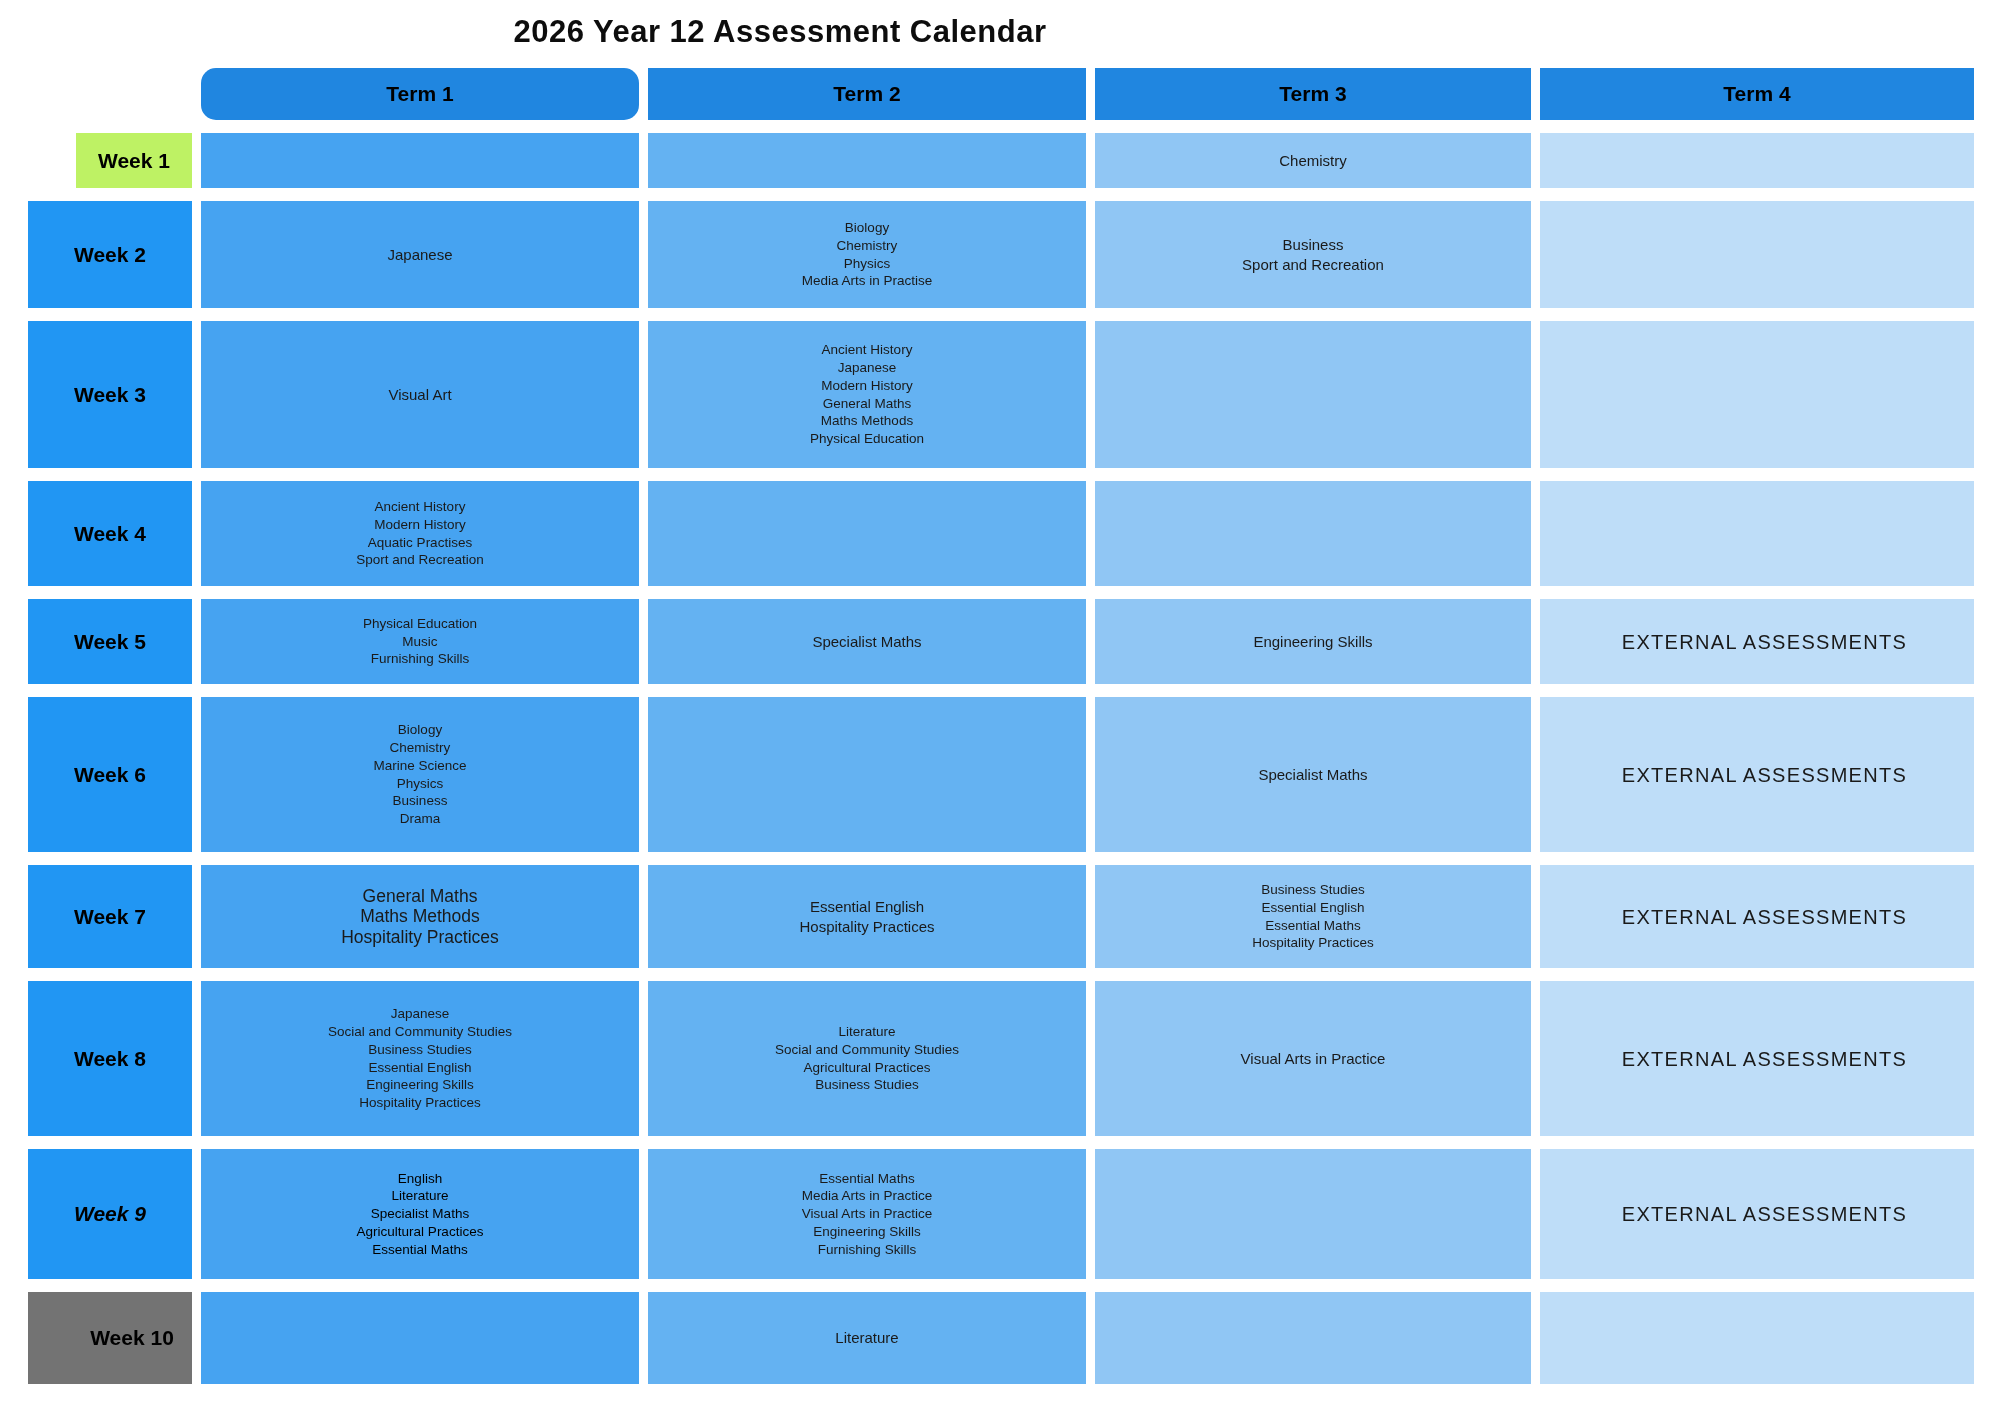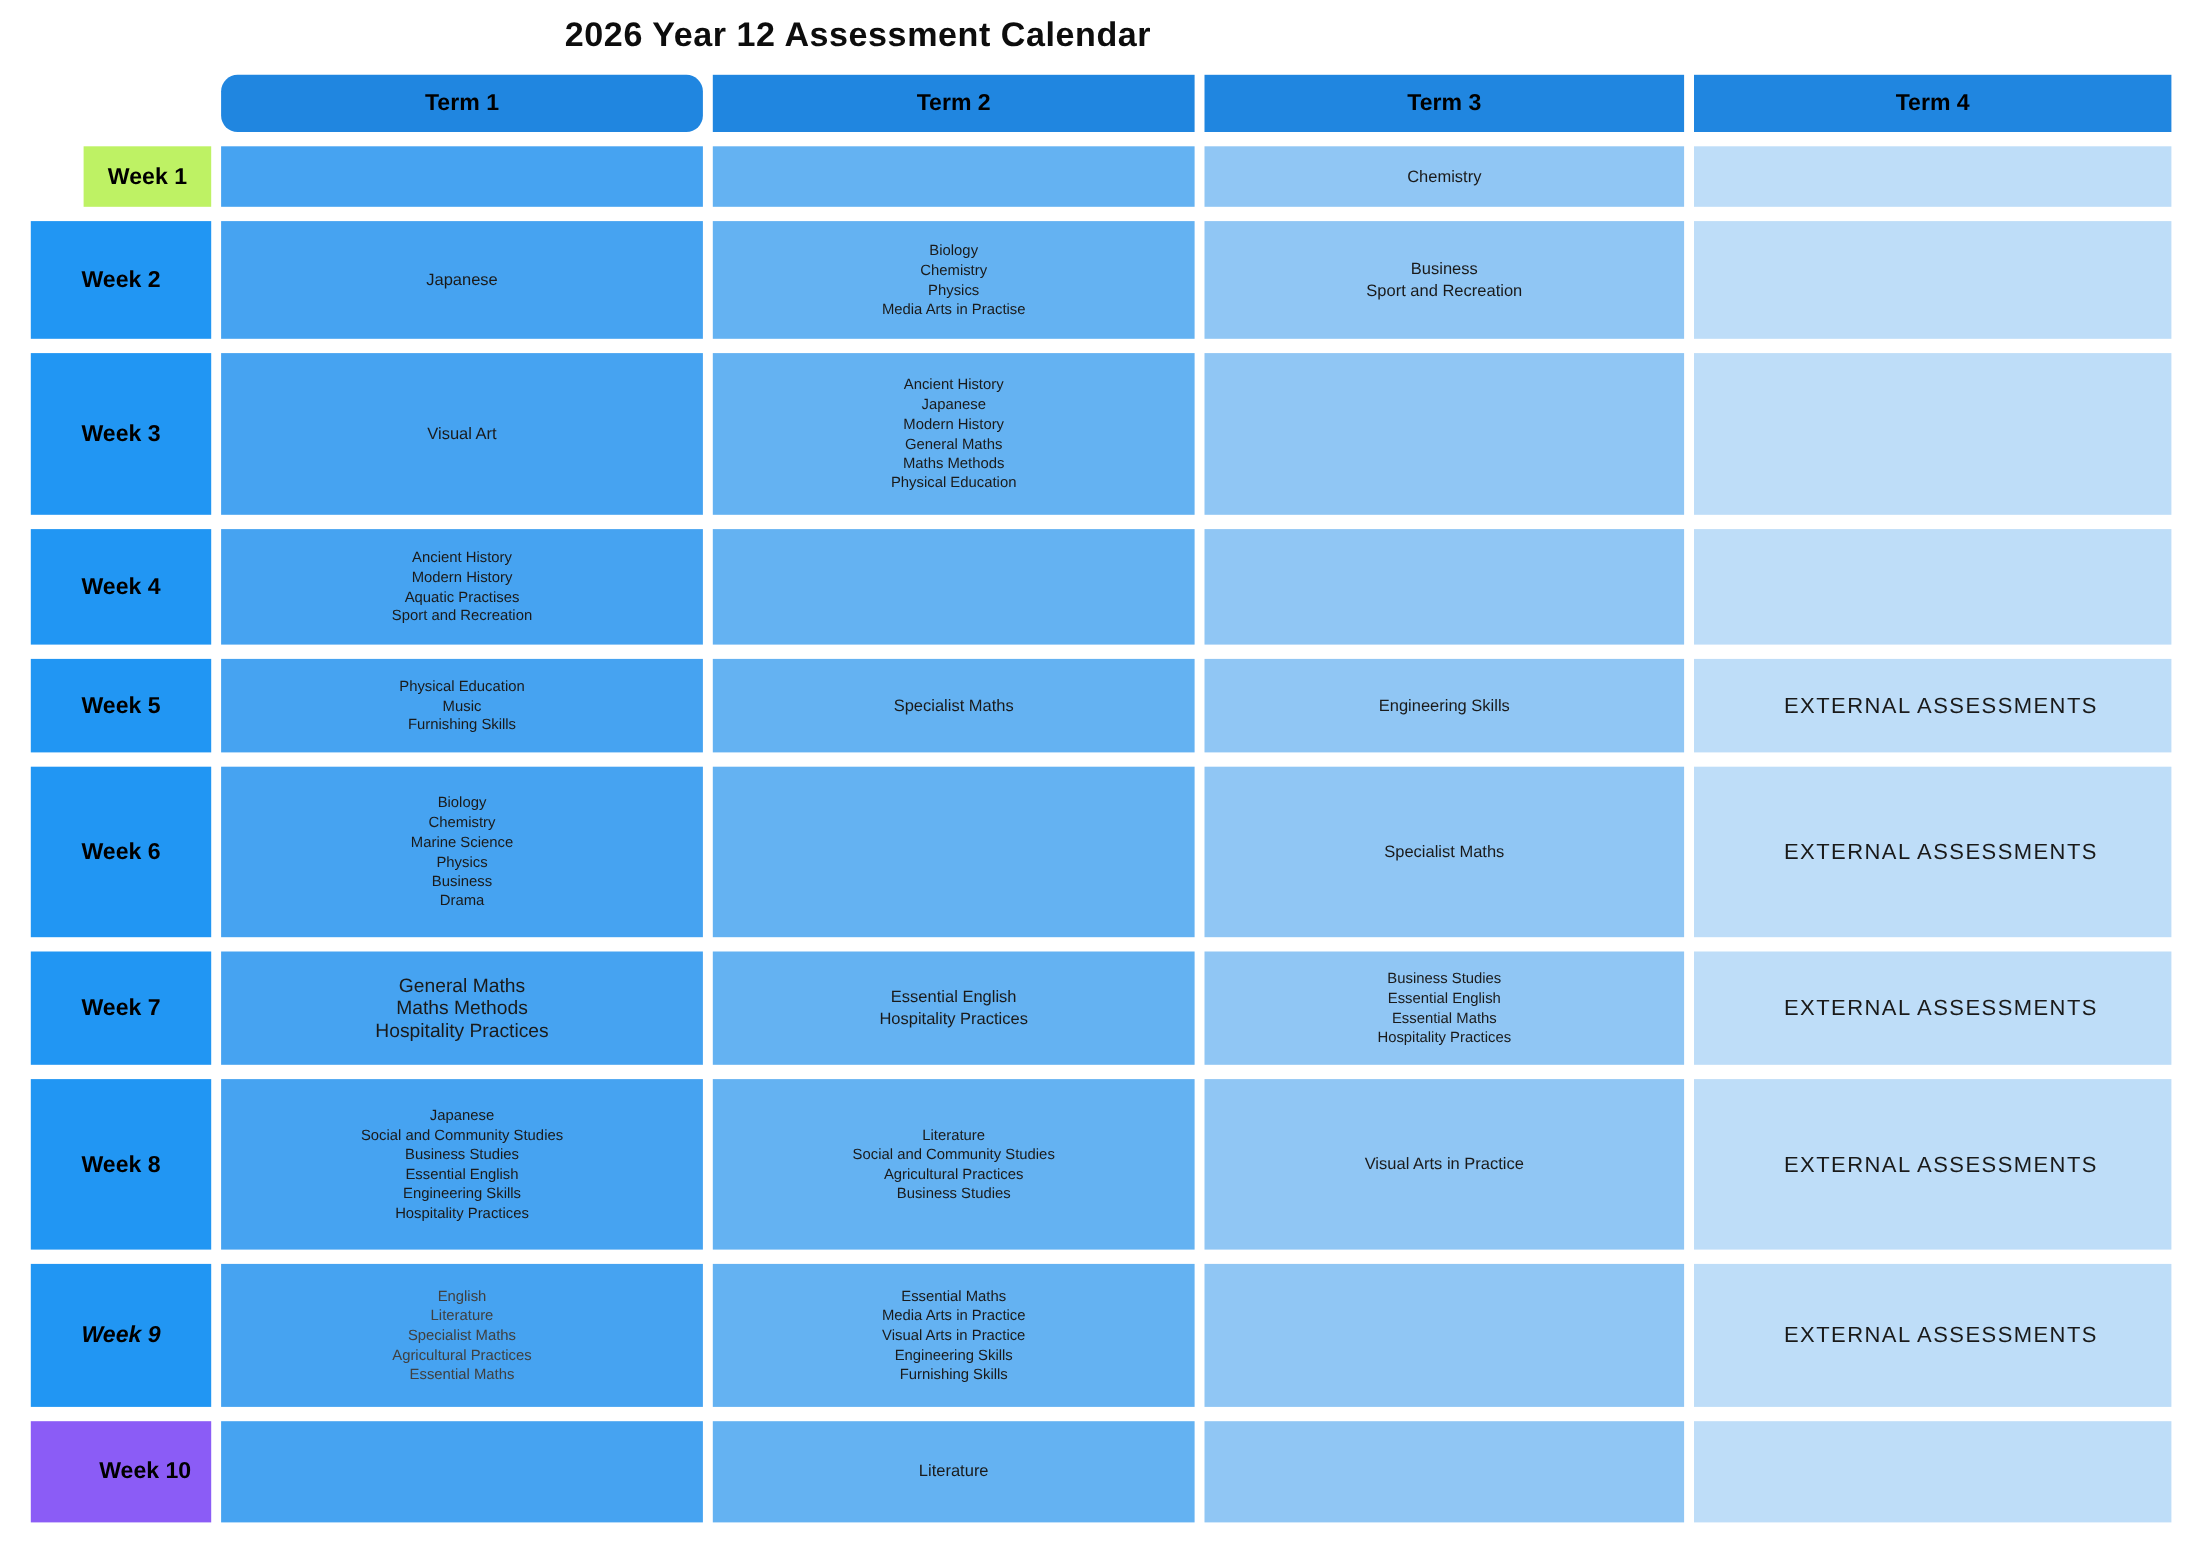--- a/index.html
+++ b/index.html
@@ -182,7 +182,7 @@
         <div class="line">EXTERNAL ASSESSMENTS</div>
       </div>
       <div class="wlabel" style="background: rgb(33, 150, 243); font-style: italic;">Week 9</div>
-      <div class="cell t1 w9t1 small" style="background: rgb(70, 163, 241); color: #404040;">
+      <div class="cell t1 w9t1 small" style="background: rgb(70, 163, 241); color: #000000;">
         <div class="line">English</div>
         <div class="line">Literature</div>
         <div class="line">Specialist Maths</div>

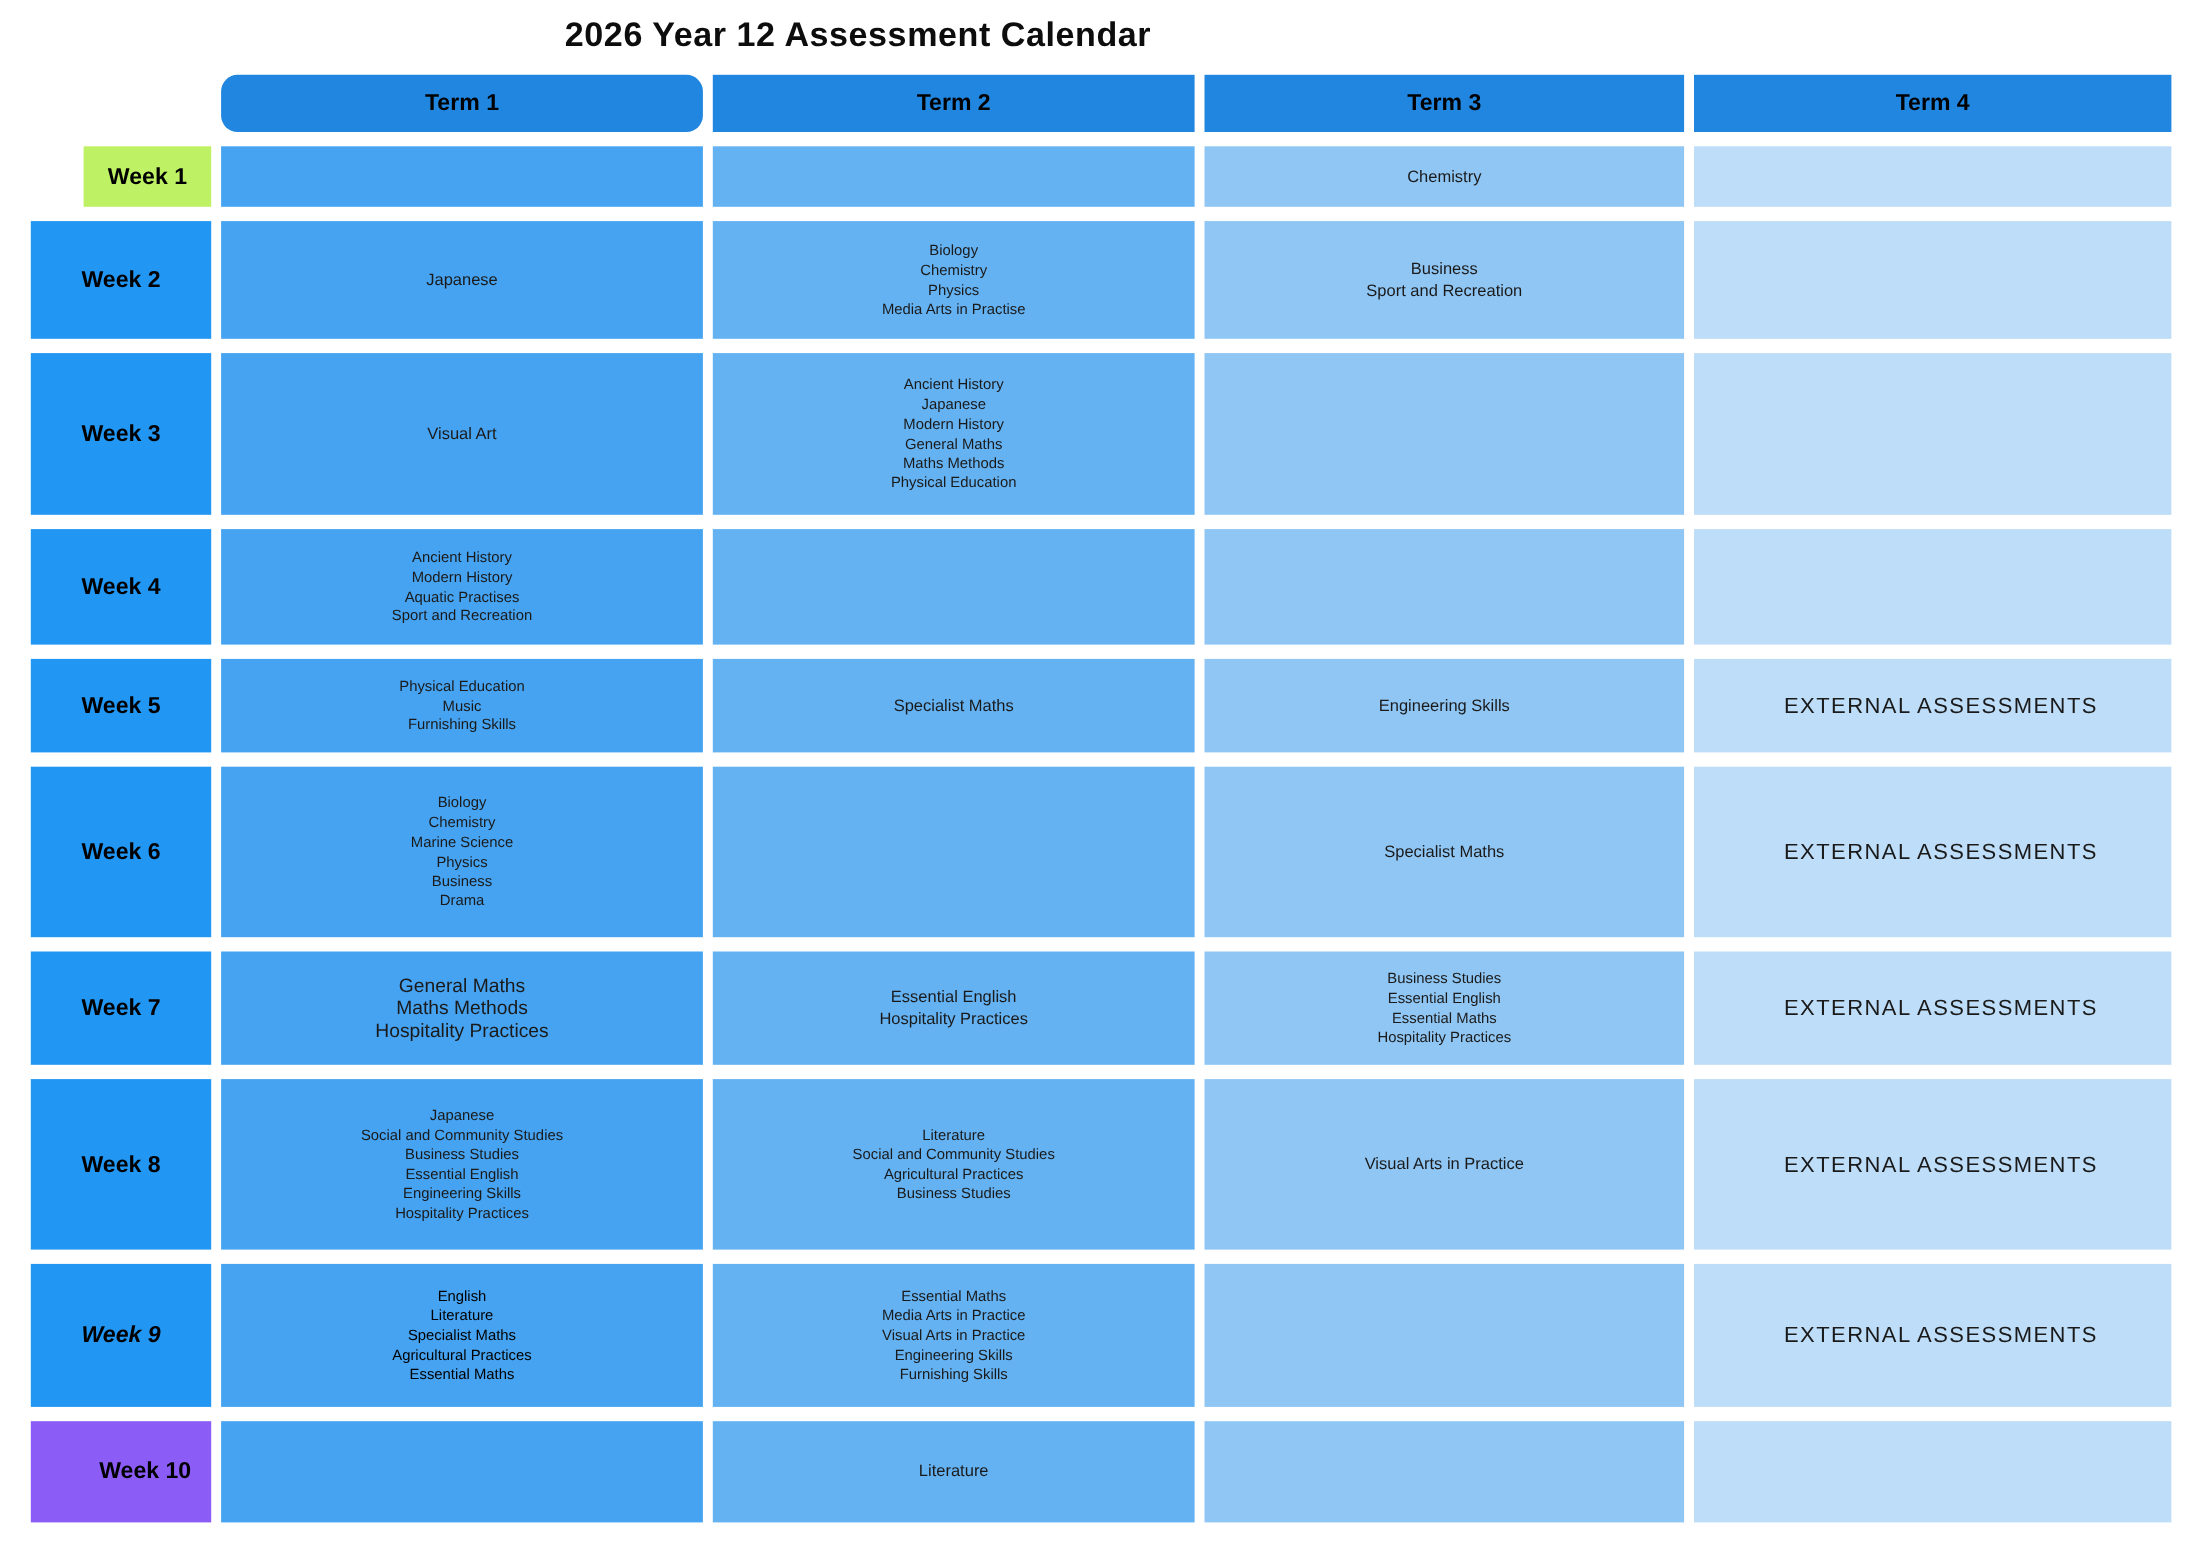--- a/index.html
+++ b/index.html
@@ -200,7 +200,7 @@
       <div class="cell t4 w9t4" style="background: rgb(190, 221, 248); color: rgb(26, 26, 26);">
         <div class="line">EXTERNAL ASSESSMENTS</div>
       </div>
-      <div class="wlabel" style="background: #8b5cf6; padding-left: 44px;">Week 10</div>
+      <div class="wlabel" style="background: #737373; padding-left: 44px;">Week 10</div>
       <div class="cell t1 w10t1" style="background: rgb(70, 163, 241); color: rgb(26, 26, 26);"></div>
       <div class="cell t2 w10t2" style="background: rgb(100, 178, 242); color: rgb(26, 26, 26);">
         <div class="line">Literature</div>

